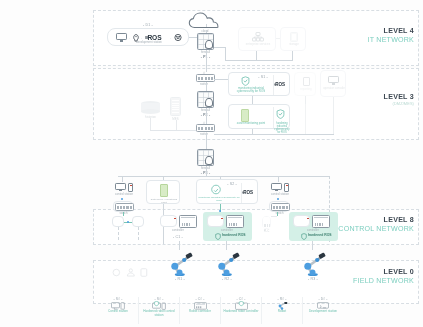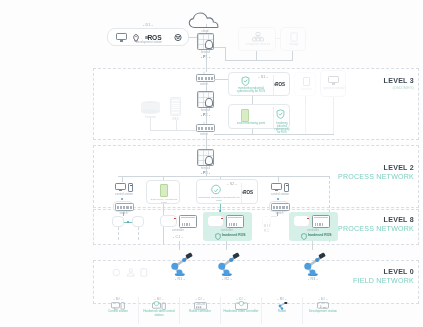--- a/index.html
+++ b/index.html
@@ -204,6 +204,13 @@
 
 <div id="diagram">
 
+  <div class="band" style="top:10px;height:56px;">
+    <div class="band-inner"></div>
+    <div class="lvl-label" style="top:17px;">
+      <div class="lvl-num">LEVEL 4</div>
+      <div class="lvl-net">IT NETWORK</div>
+    </div>
+  </div>
 
   <div class="band" style="top:68px;height:72px;">
     <div class="band-inner"></div>

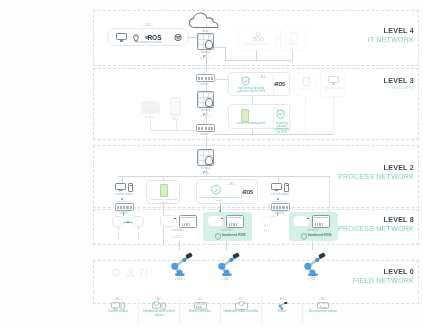--- a/index.html
+++ b/index.html
@@ -214,7 +214,7 @@
 
   <div class="band" style="top:68px;height:72px;">
     <div class="band-inner"></div>
-    <div class="lvl-label" style="top:9px;">
+    <div class="lvl-label" style="top:25px;">
       <div class="lvl-num">LEVEL 3</div>
       <div class="lvl-sub">(DMZ/MES)</div>
     </div>

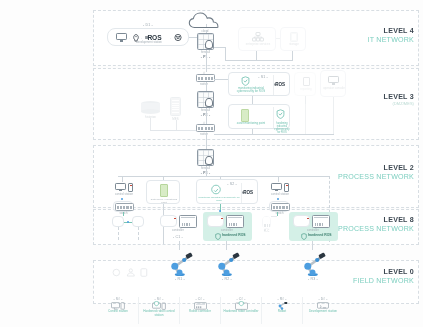--- a/index.html
+++ b/index.html
@@ -220,13 +220,6 @@
     </div>
   </div>
 
-  <div class="band" style="top:145px;height:63px;">
-    <div class="band-inner"></div>
-    <div class="lvl-label" style="top:19px;">
-      <div class="lvl-num">LEVEL 2</div>
-      <div class="lvl-net">PROCESS NETWORK</div>
-    </div>
-  </div>
 
   <div class="band" style="top:209px;height:36px;">
     <div class="band-inner"></div>

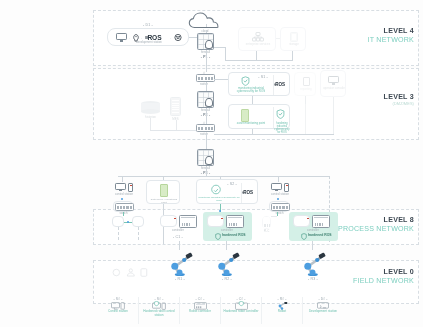--- a/index.html
+++ b/index.html
@@ -225,7 +225,7 @@
     <div class="band-inner"></div>
     <div class="lvl-label" style="top:7px;">
       <div class="lvl-num">LEVEL 8</div>
-      <div class="lvl-net">PROCESS NETWORK</div>
+      <div class="lvl-net">CONTROL NETWORK</div>
     </div>
   </div>
 

